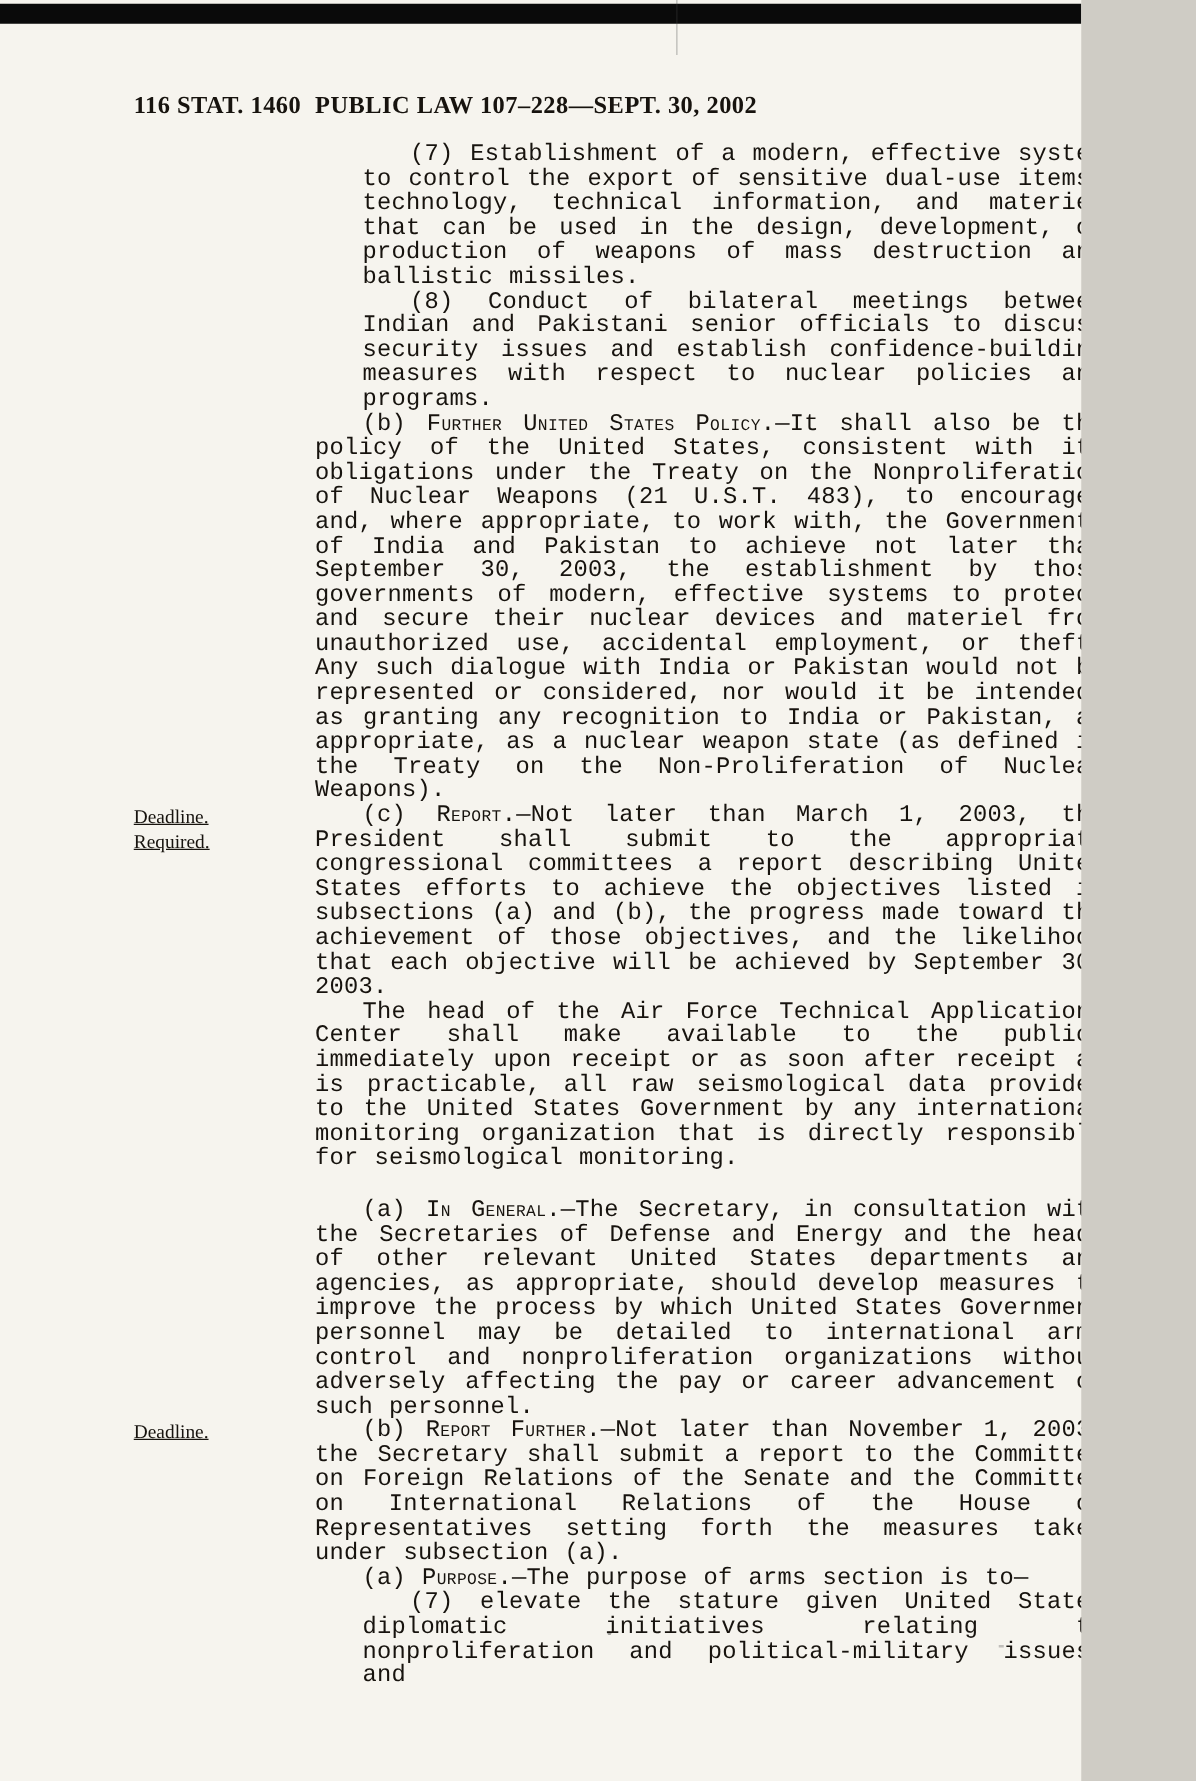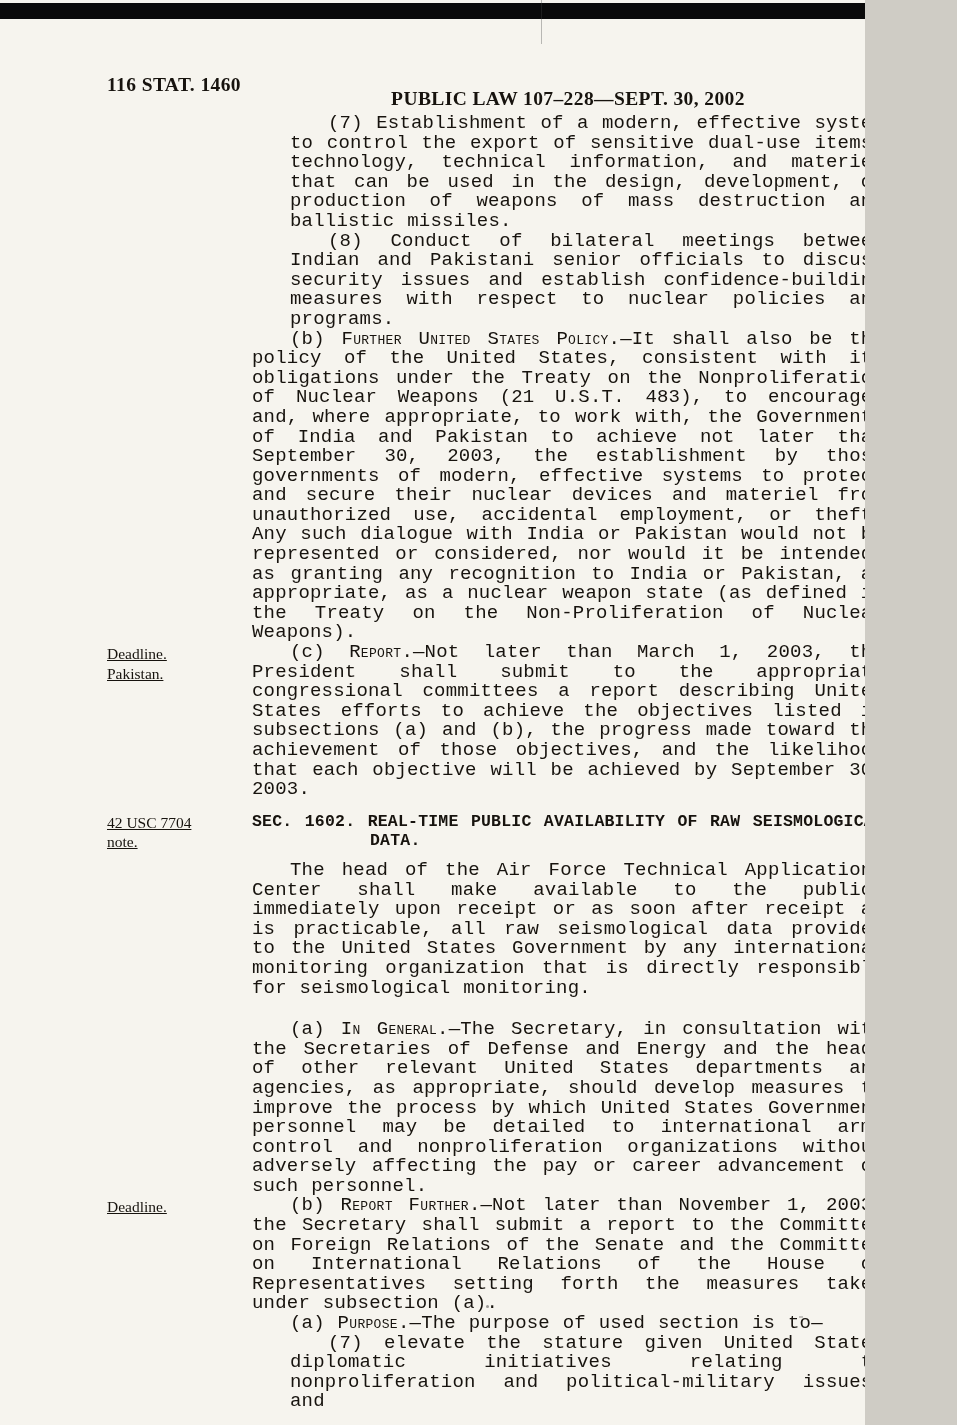--- a/index.html
+++ b/index.html
@@ -24,7 +24,7 @@
   
   .running-head { position: absolute; top: 74px; left: 0; width: 957px; height: 26px; font-weight: bold; font-size: 19.5px; letter-spacing: 0.4px; }
   .running-head .stat { position: absolute; left: 107px; top: 0; white-space: nowrap; }
-  .running-head .law  { position: absolute; left: 252px; width: 632px; top: 14px; text-align: center; white-space: nowrap; }
+  .running-head .law  { position: absolute; left: 252px; width: 632px; top: 0; white-space: nowrap; }
 
   
   .body-area { position: absolute; top: 114px; left: 107px; width: 777px; }

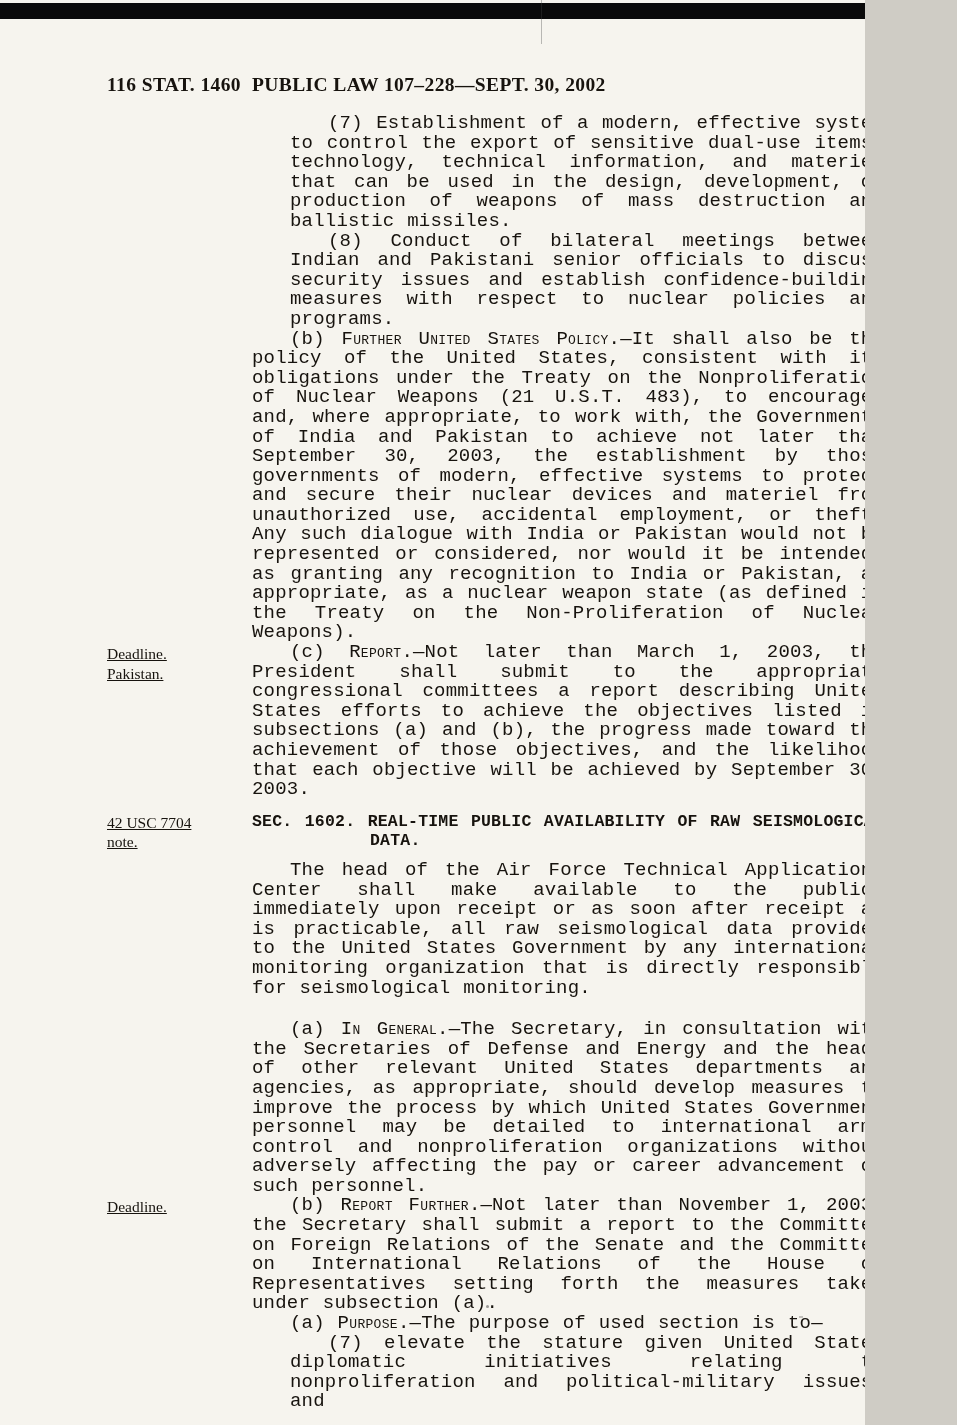--- a/index.html
+++ b/index.html
@@ -87,7 +87,7 @@
     <div class="row">
       <div class="note">
         <div>Deadline.</div>
-        <div>Pakistan.</div>
+        <div>Required.</div>
       </div>
       <div class="content">
         <p class="para lvl1"><span>(c) </span><span class="sc">Report</span><span>.—Not later than March 1, 2003, the President shall submit to the appropriate congressional committees a report describing United States efforts to achieve the objectives listed in subsections (a) and (b), the progress made toward the achievement of those objectives, and the likelihood that each objective will be achieved by September 30, 2003.</span></p>

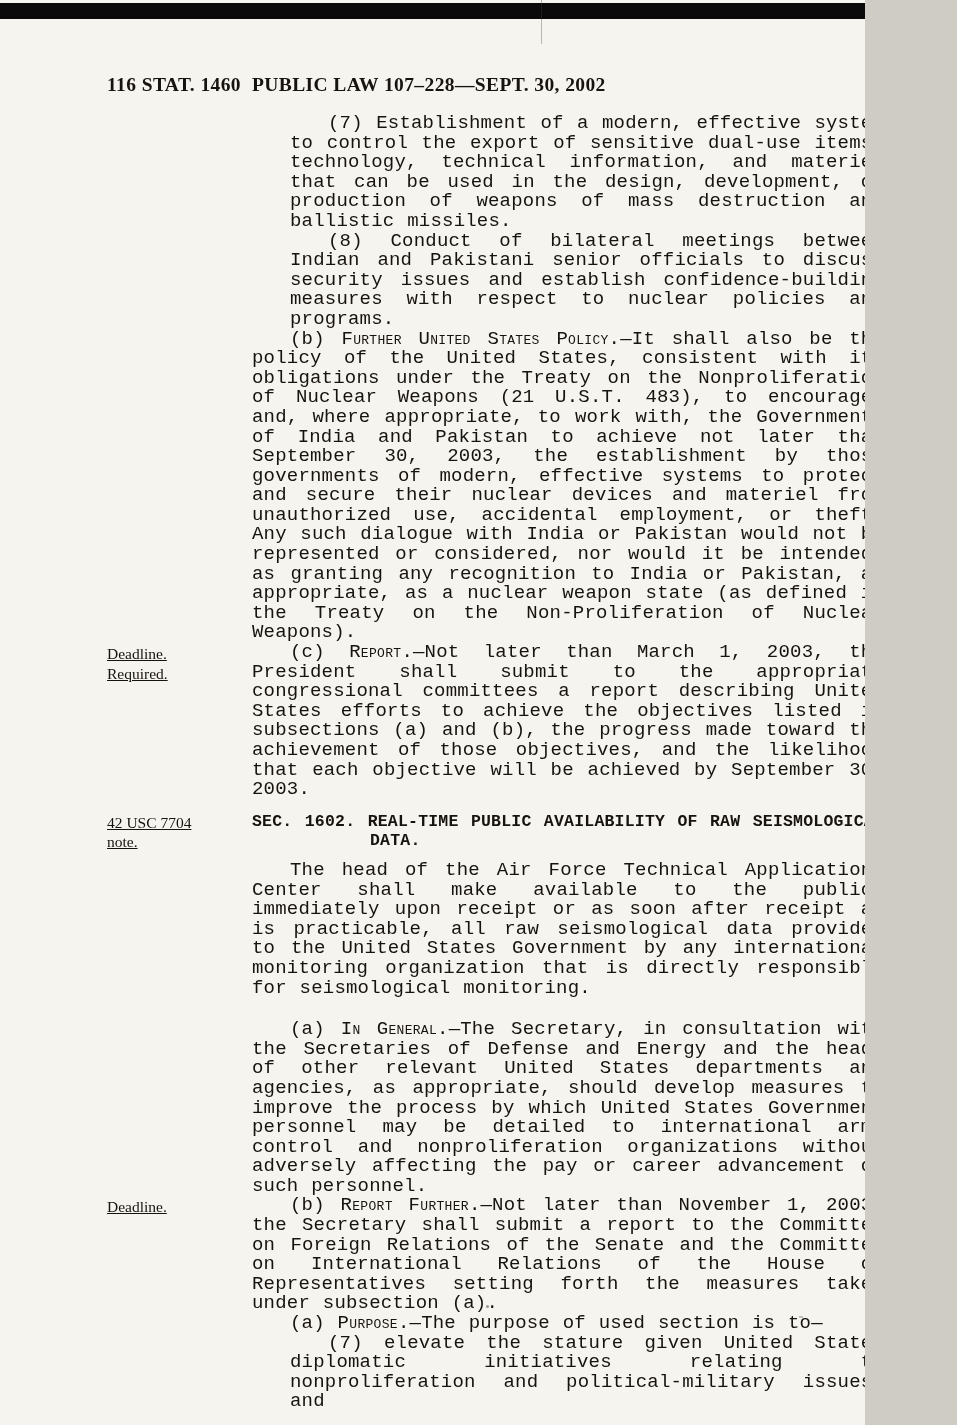--- a/index.html
+++ b/index.html
@@ -94,15 +94,6 @@
       </div>
     </div>
 
-    <div class="row head-row">
-      <div class="note">
-        <div>42 USC 7704</div>
-        <div>note.</div>
-      </div>
-      <div class="content">
-        <h2 class="heading">SEC. 1602. REAL-TIME PUBLIC AVAILABILITY OF RAW SEISMOLOGICAL DATA.</h2>
-      </div>
-    </div>
 
     <div class="row">
       <div class="note"></div>

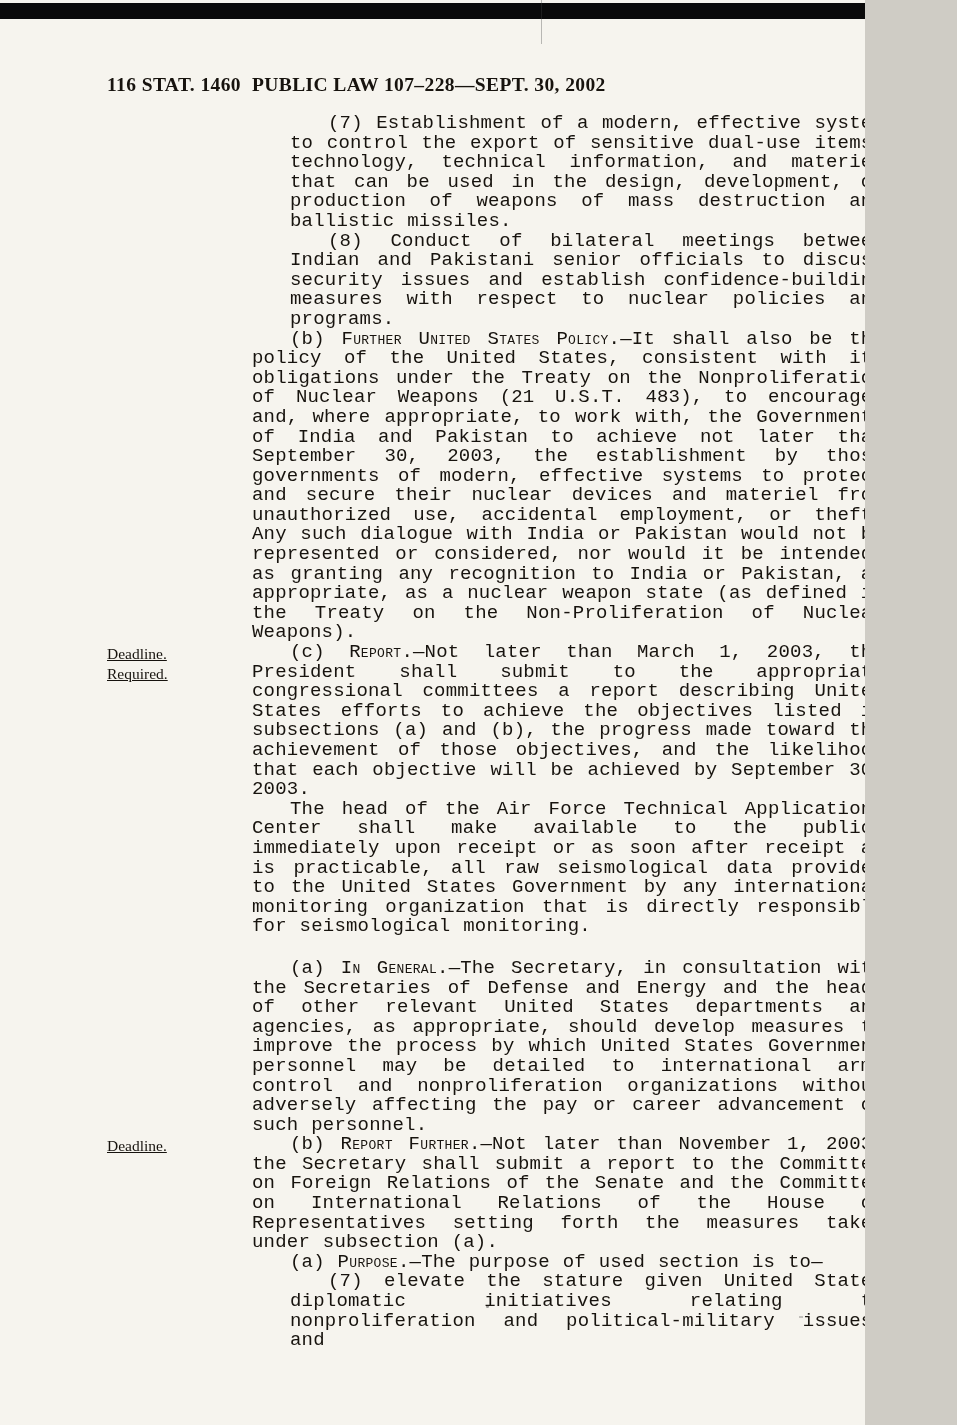--- a/index.html
+++ b/index.html
@@ -126,7 +126,7 @@
     <div class="row">
       <div class="note"></div>
       <div class="content">
-        <p class="para lvl1"><span>(a) </span><span class="sc">Purpose</span><span>.—The purpose of used section is to—</span></p>
+        <p class="para lvl1"><span>(a) </span><span class="sc">Purpose</span><span>.—The purpose of arms section is to—</span></p>
         <p class="para lvl2"><span>(7) elevate the stature given United States diplomatic initiatives relating to nonproliferation and political-military issues; and</span></p>
       </div>
     </div>

